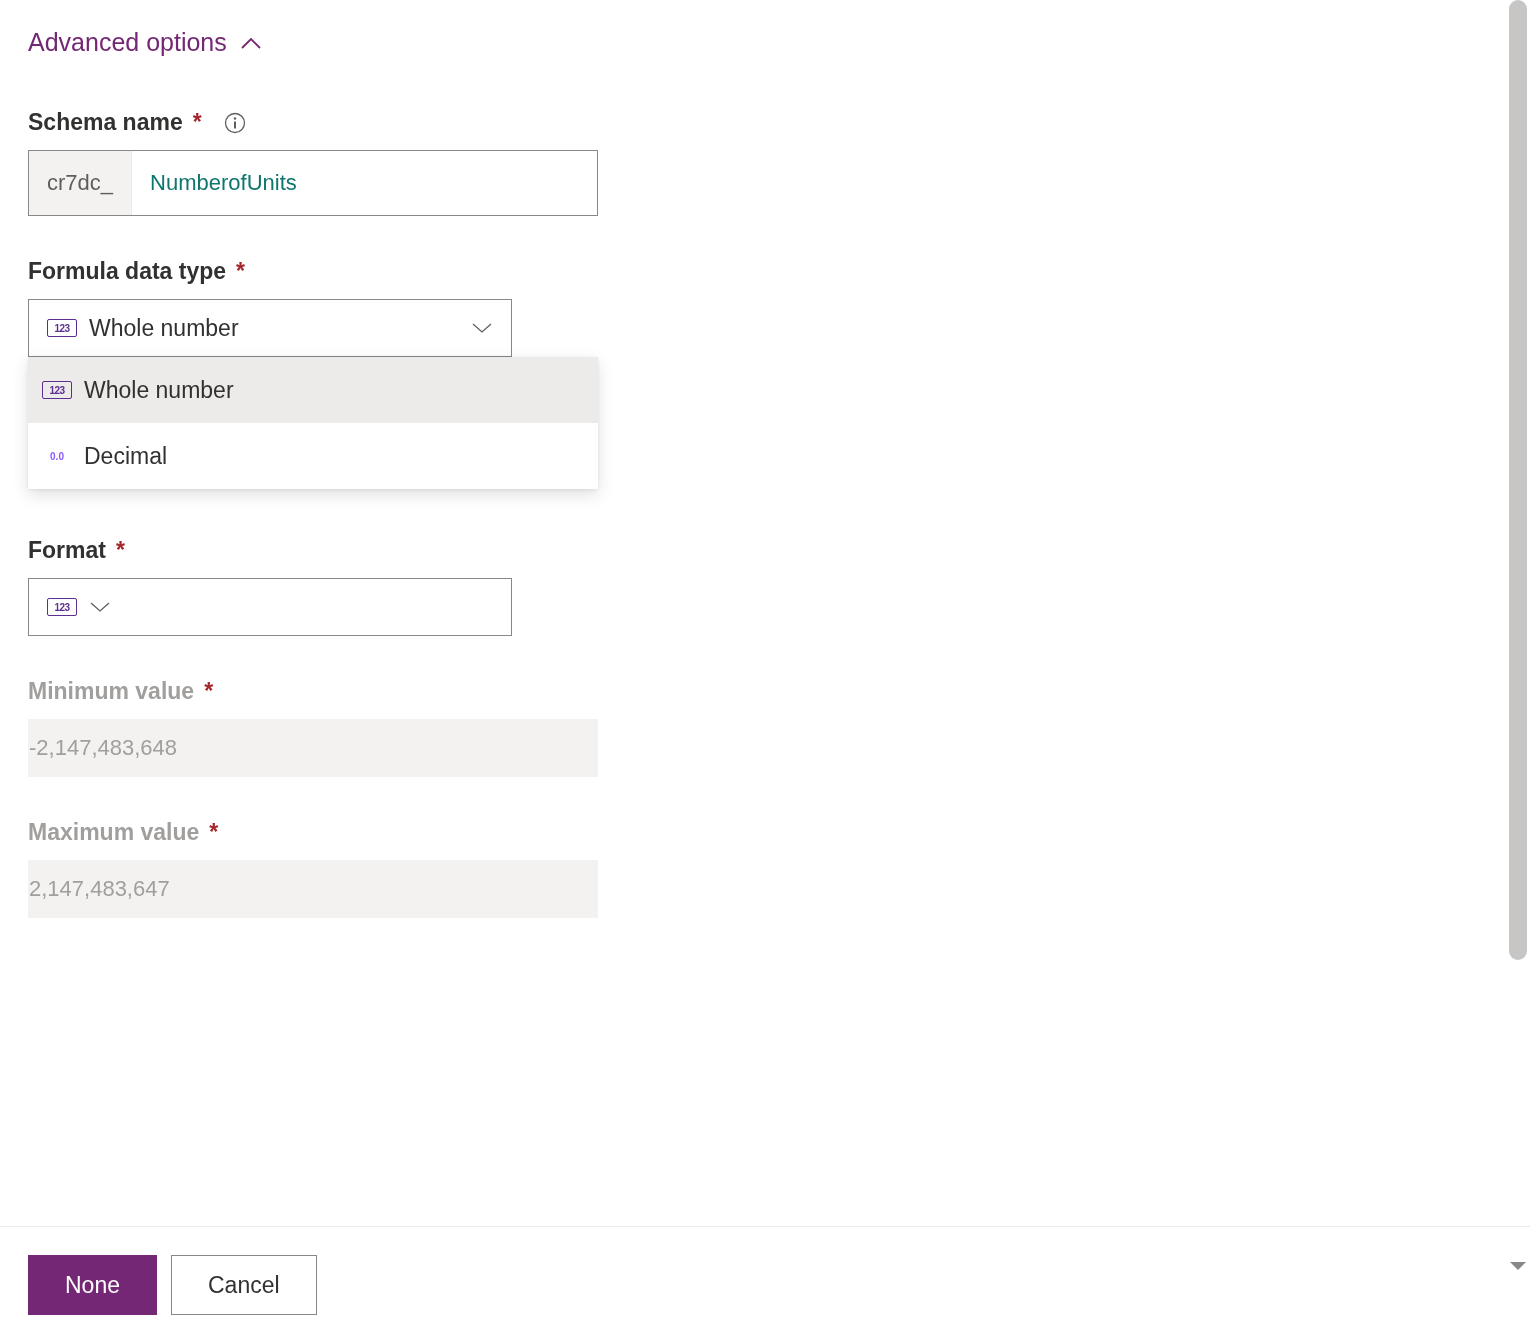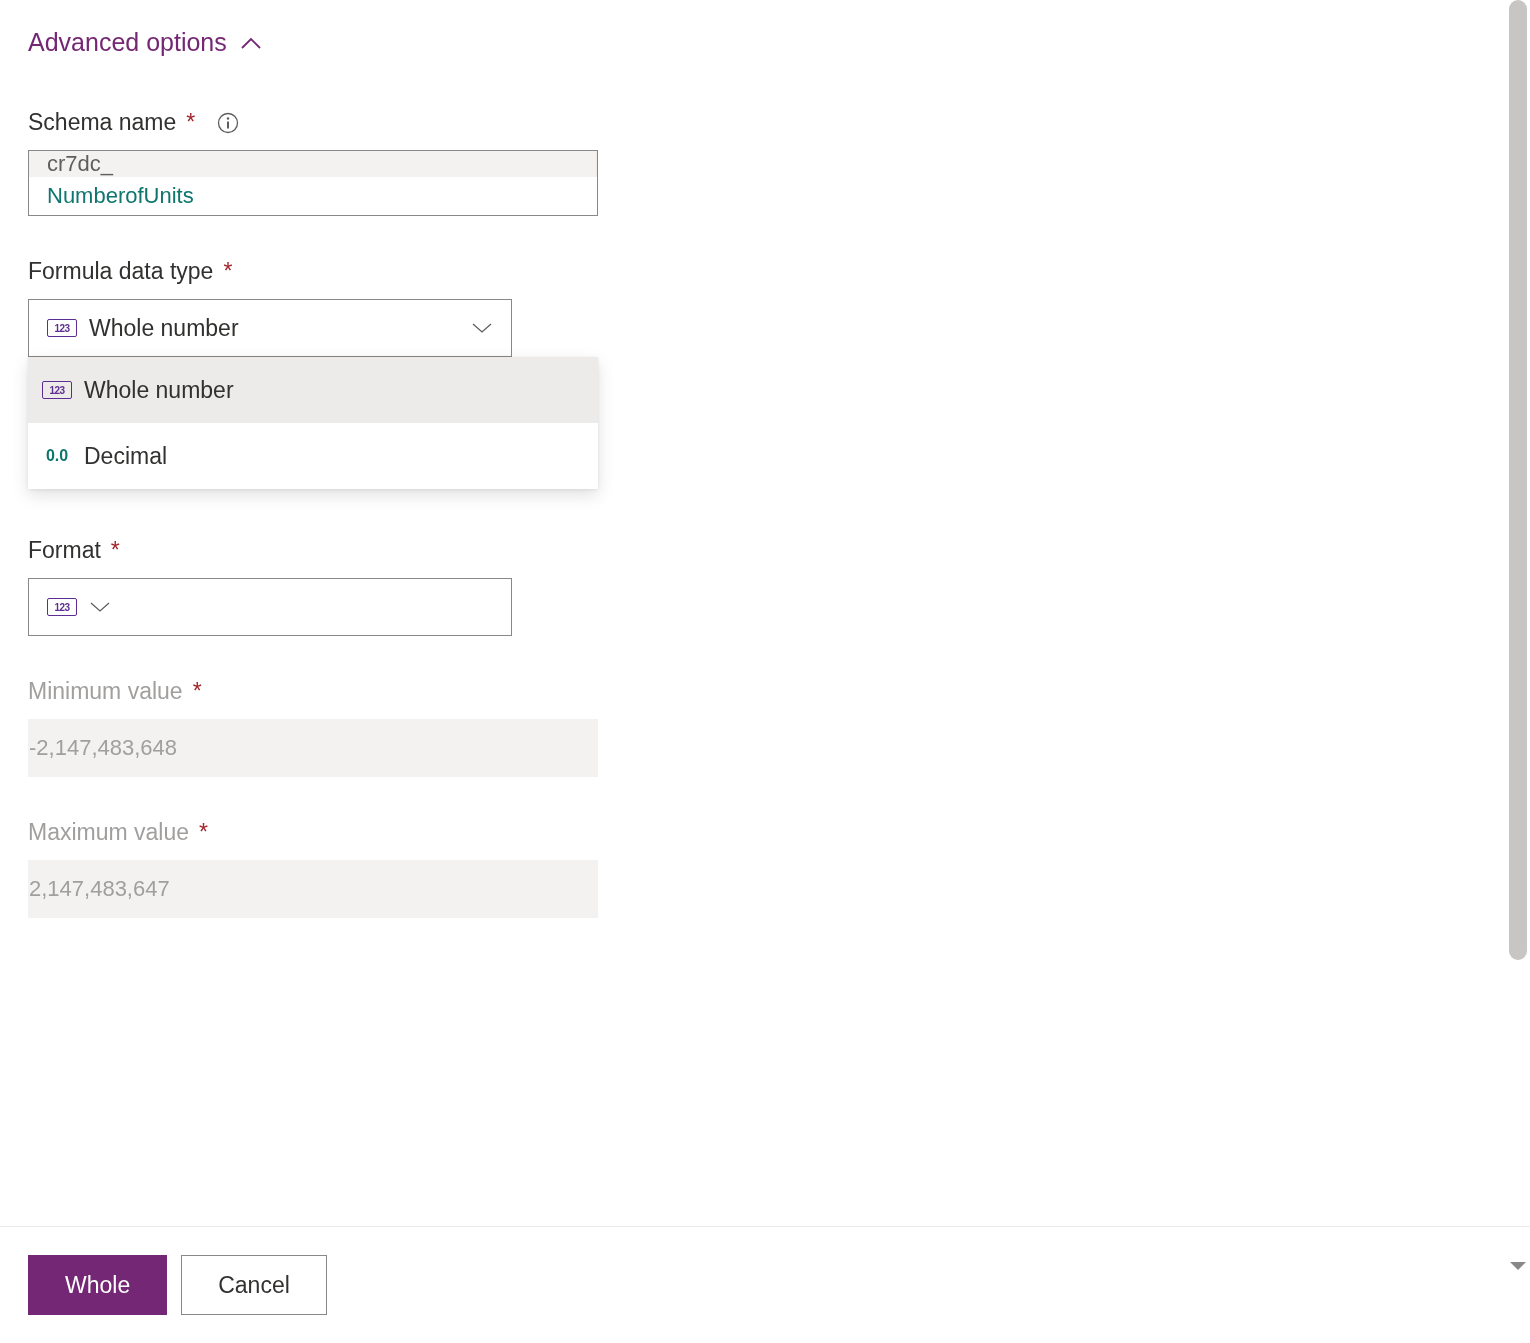--- a/index.html
+++ b/index.html
@@ -43,7 +43,7 @@
     .field-label {
       font-size: 23px;
       color: #323130;
-      font-weight: 400;
+      font-weight: 700;
       margin-bottom: 14px;
       display: flex;
       align-items: center;

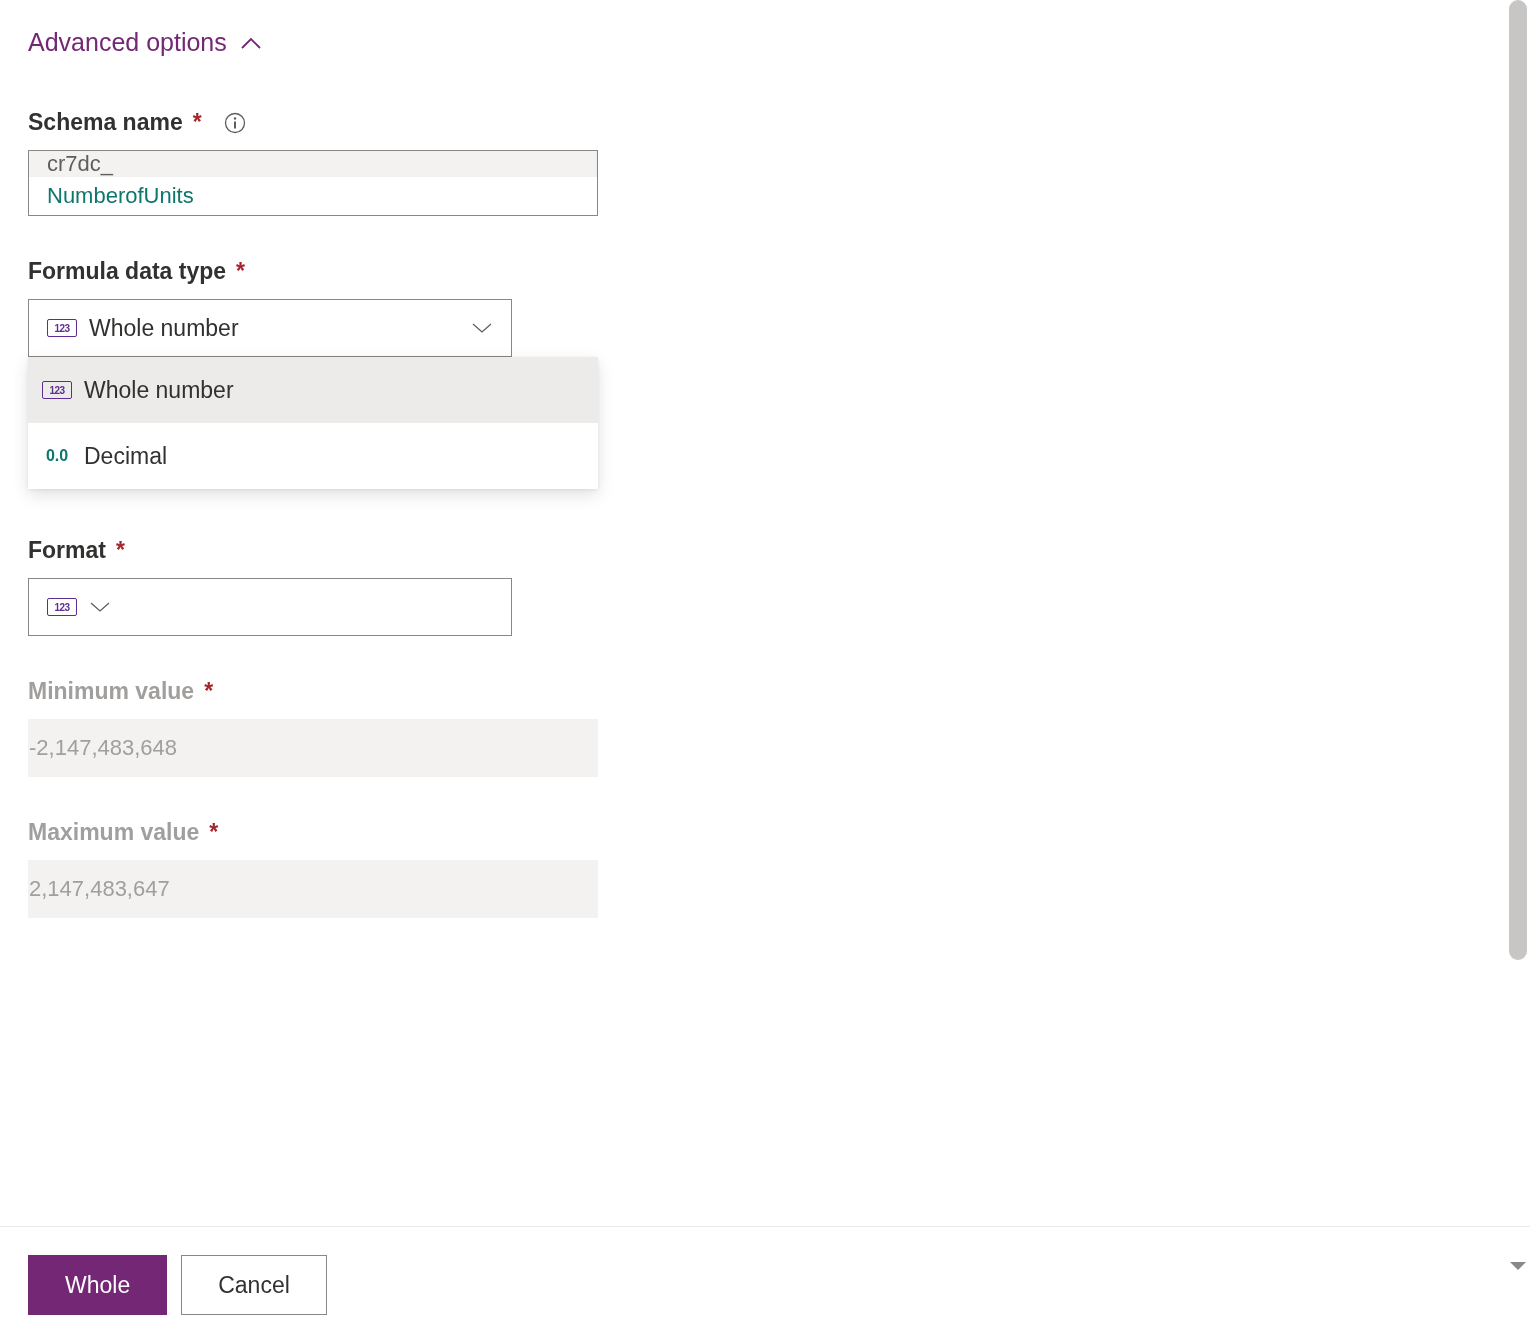--- a/index.html
+++ b/index.html
@@ -67,7 +67,6 @@
       width: 570px;
       border: 1px solid #8a8886;
       height: 66px;
-      flex-direction: column;
     }
     .schema-prefix {
       background: #f3f2f1;

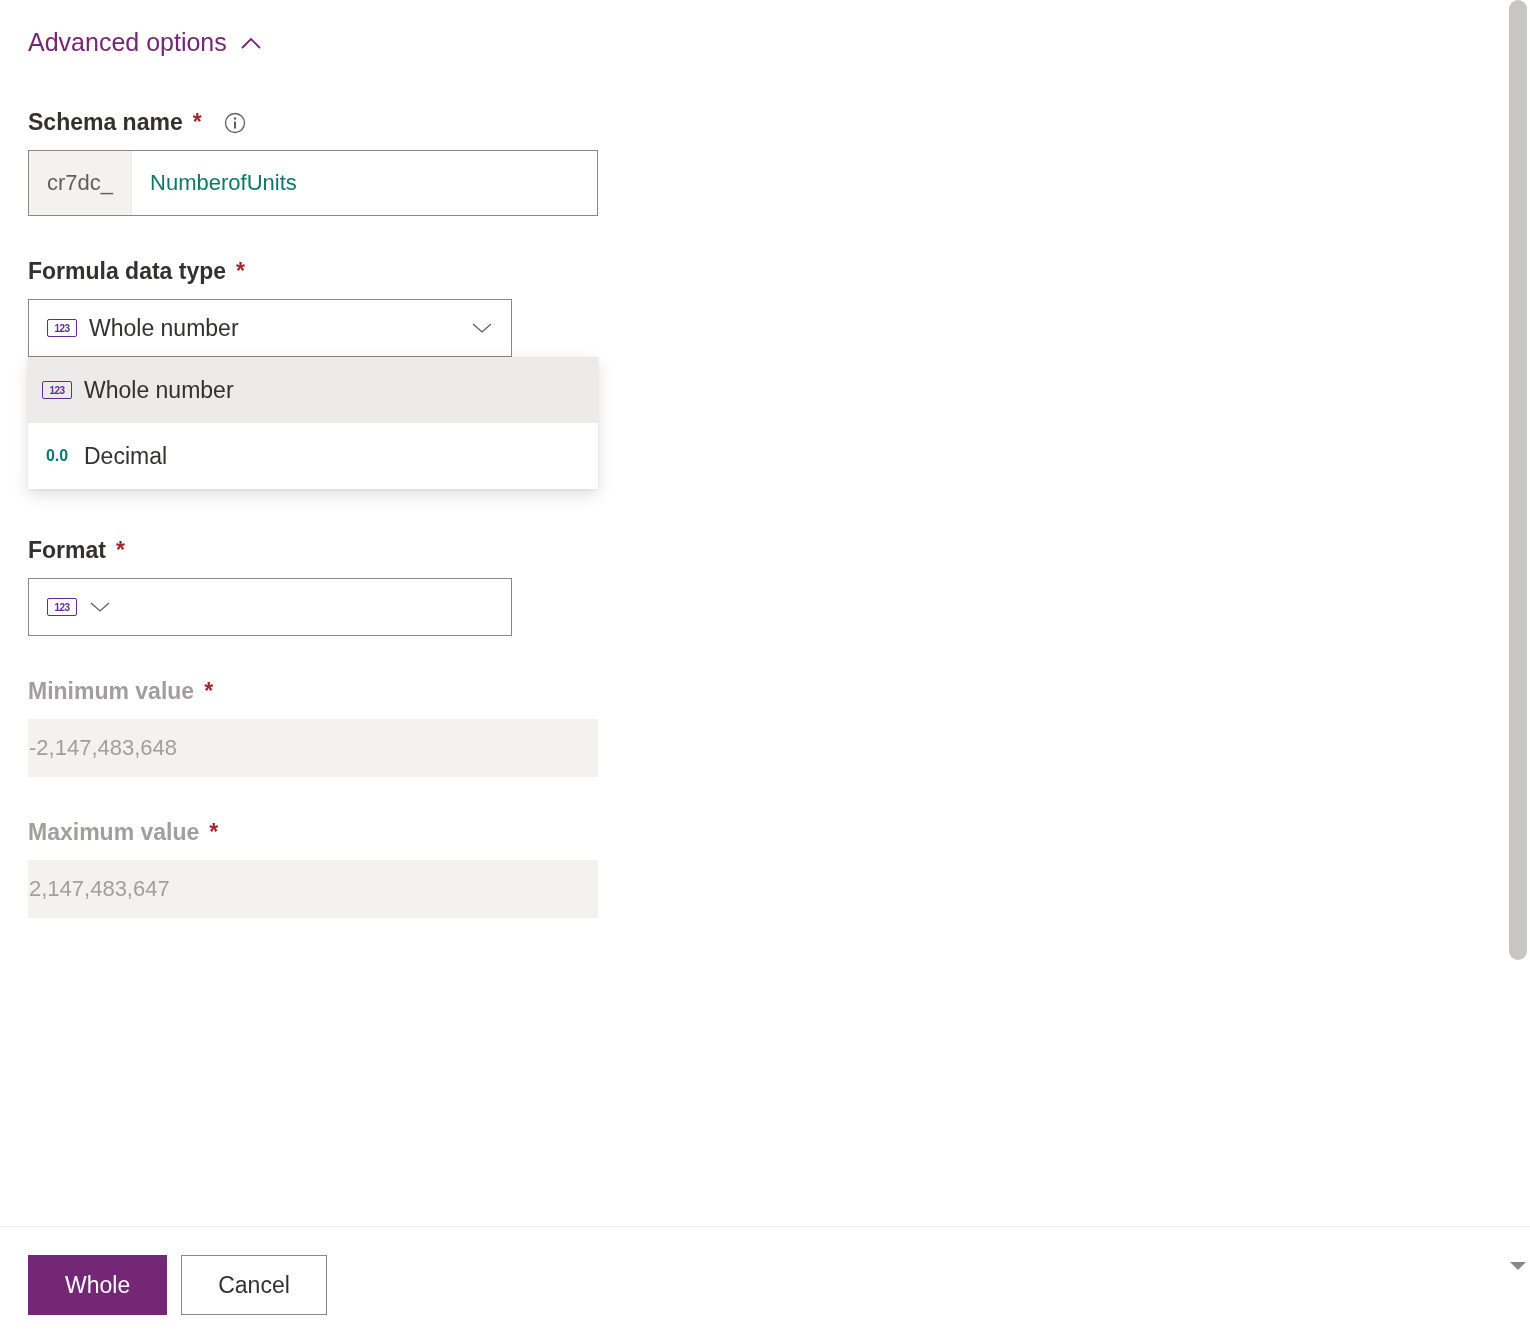--- a/index.html
+++ b/index.html
@@ -222,9 +222,9 @@
       display: inline-flex;
       align-items: center;
       justify-content: center;
-      font-size: 16px;
+      font-size: 10px;
       font-weight: 600;
-      color: #0f766e;
+      color: #8b5cf6;
     }
   </style>
 </head>

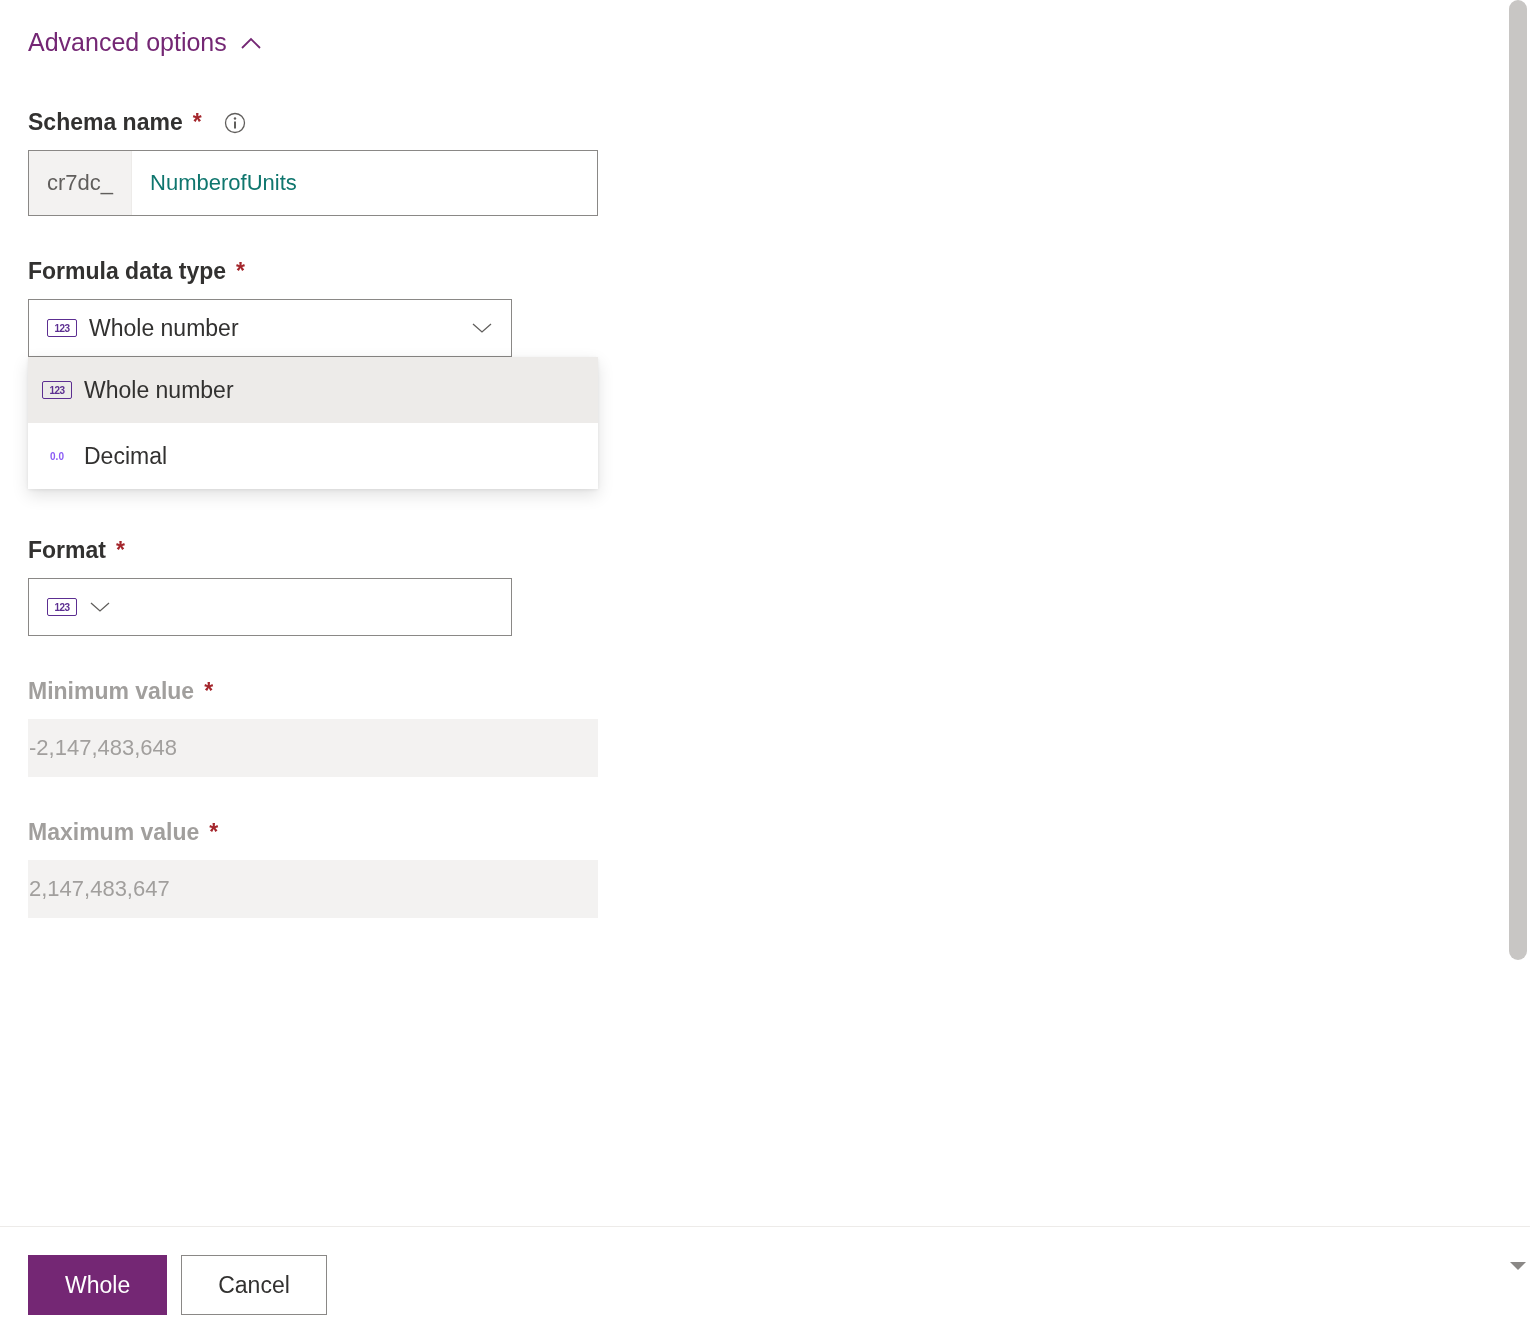--- a/index.html
+++ b/index.html
@@ -331,7 +331,7 @@
 </div>
 
 <div class="footer">
-  <button class="btn btn-primary">Whole</button>
+  <button class="btn btn-primary">None</button>
   <button class="btn btn-secondary">Cancel</button>
 </div>
 

